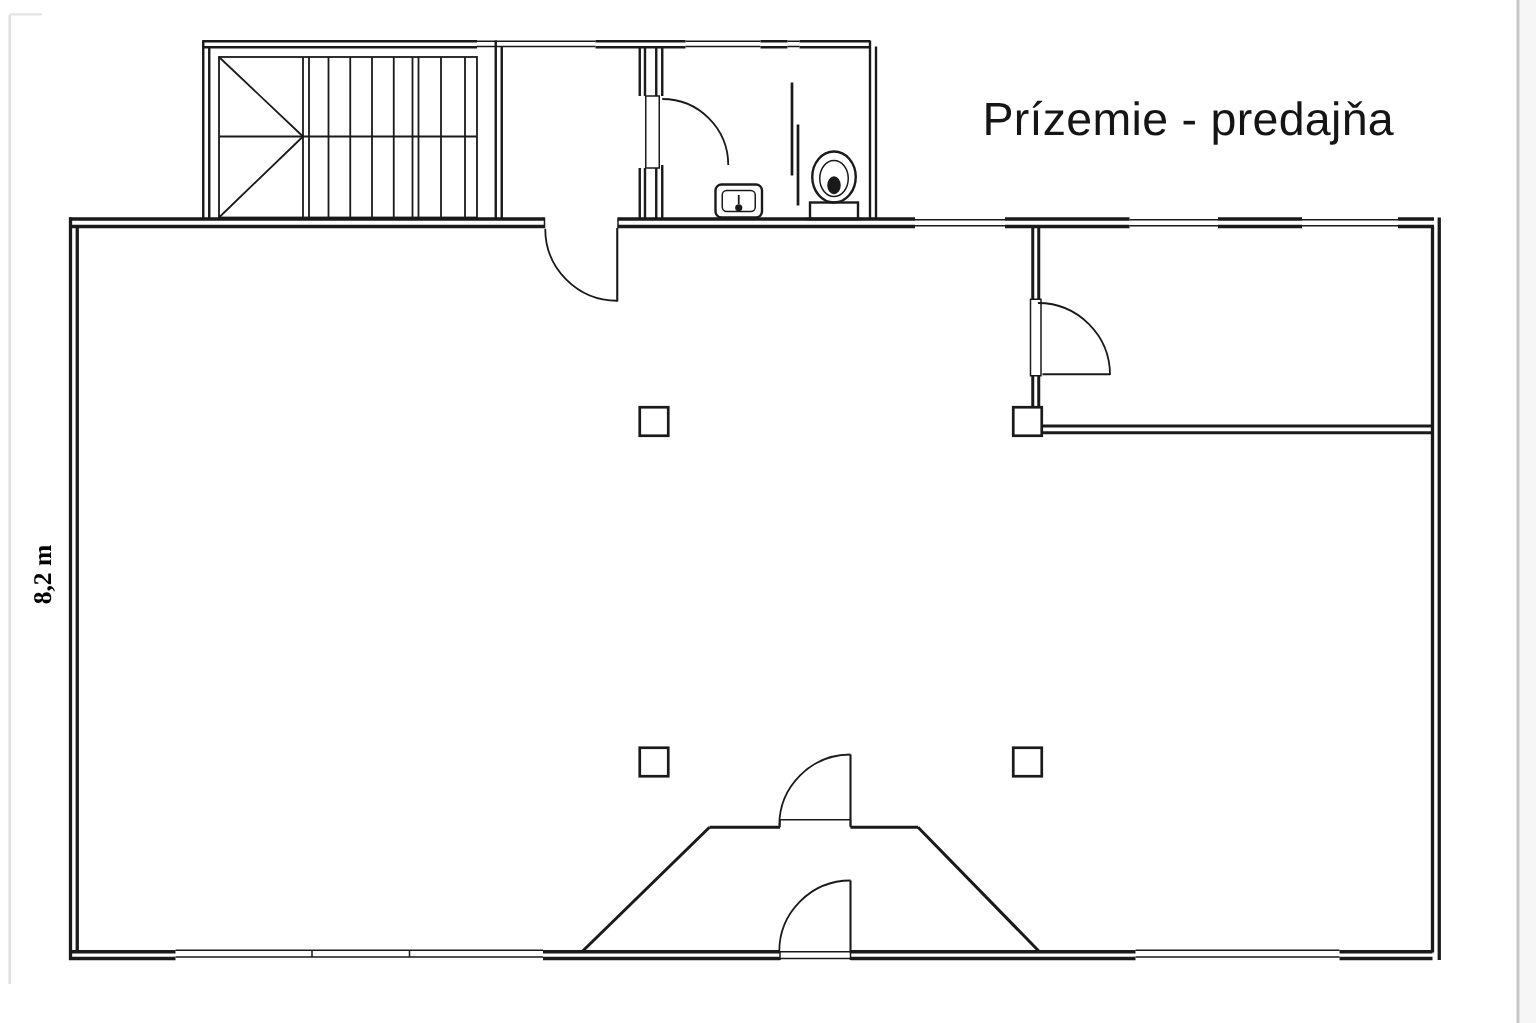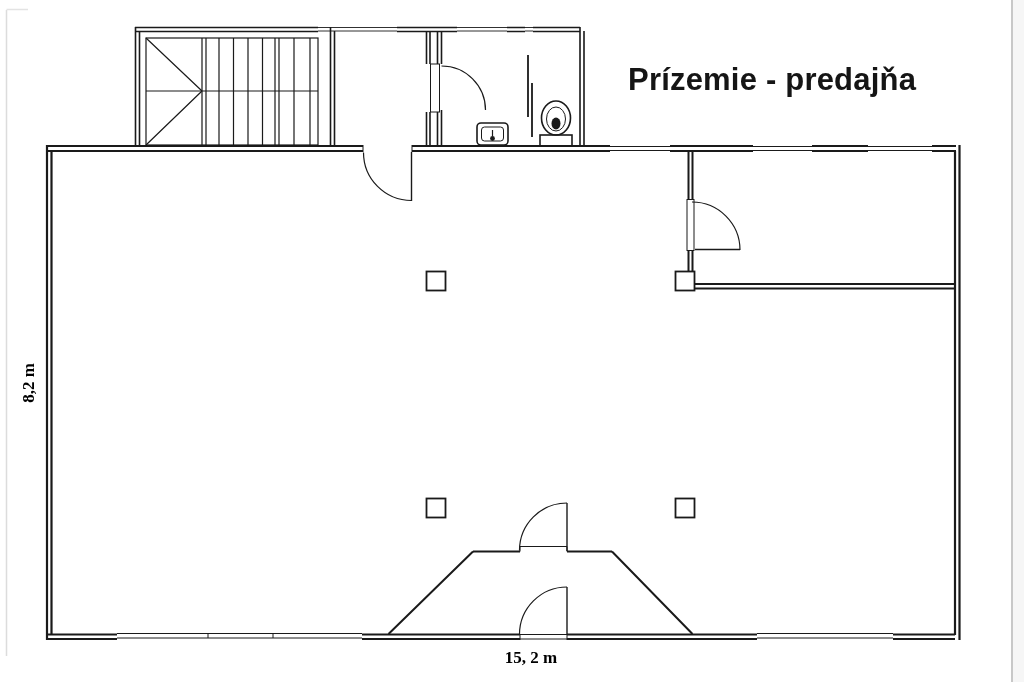--- a/index.html
+++ b/index.html
@@ -10,9 +10,9 @@
   .plan-svg{position:absolute;left:0;top:0;}
   .lbl{position:absolute;color:#000;white-space:nowrap;}
   .title{
-    left:628px;top:62px;width:310px;
+    left:655px;top:62px;width:310px;
     font-family:"Liberation Sans","DejaVu Sans",sans-serif;
-    font-weight:700;font-size:31px;letter-spacing:.2px;color:#151515;
+    font-weight:400;font-size:31px;letter-spacing:.2px;color:#151515;
   }
   .room-main{
     left:368px;top:363px;width:304px;text-align:center;

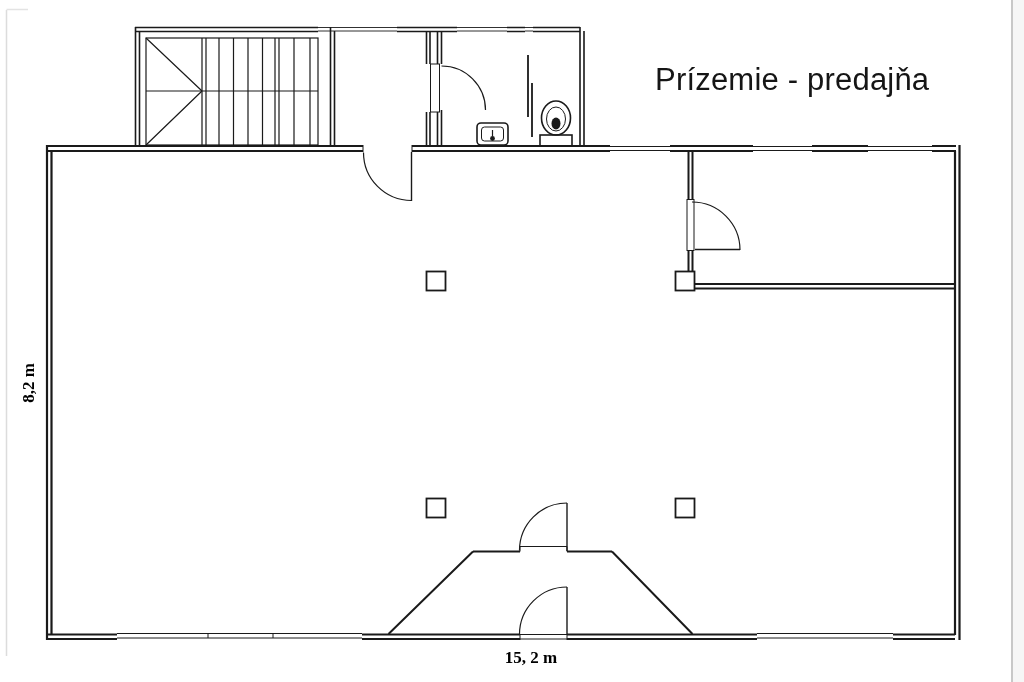--- a/index.html
+++ b/index.html
@@ -166,7 +166,6 @@
   </svg>
 
   <div class="lbl title">Prízemie - predajňa</div>
-  <div class="lbl dim-w">15, 2 m</div>
   <div class="lbl dim-h">8,2 m</div>
 
 </div>

